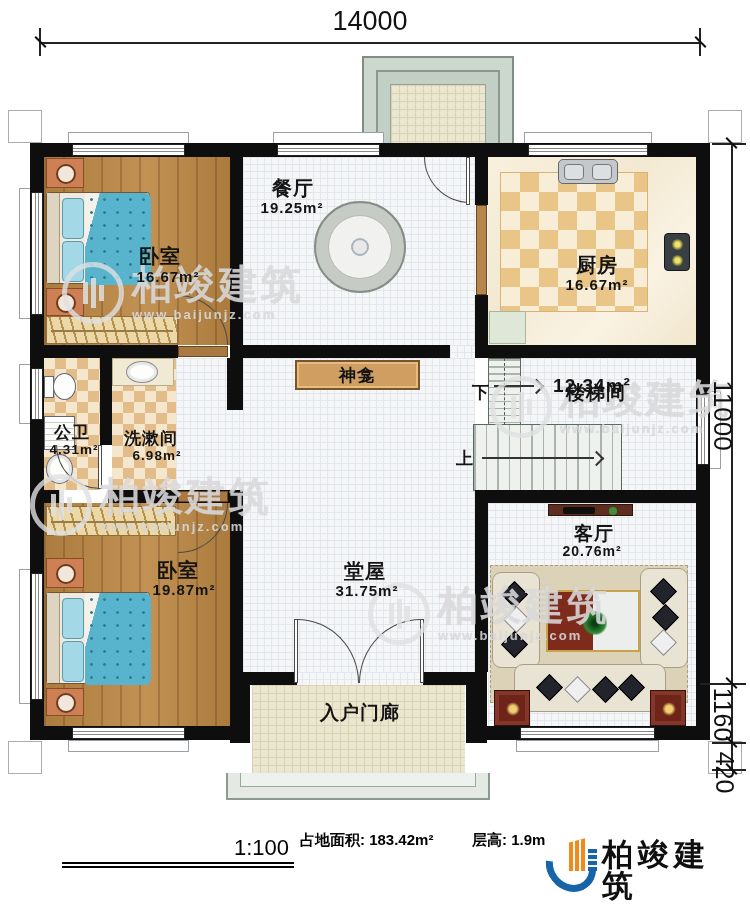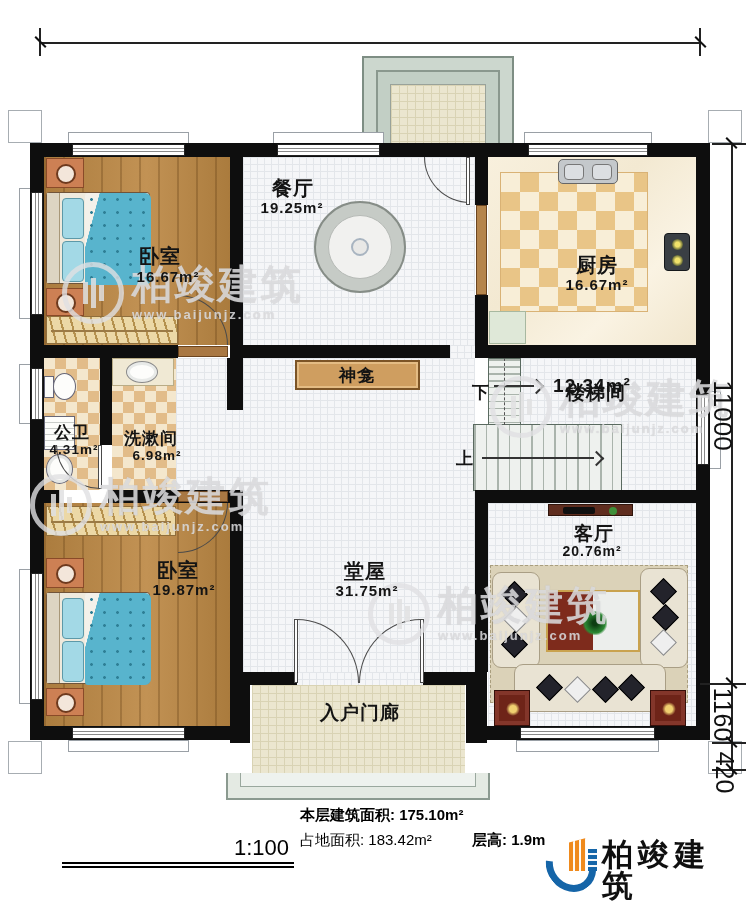--- a/index.html
+++ b/index.html
@@ -357,6 +357,7 @@
   <div class="dline" style="left:699px;top:28px;width:1.5px;height:28px;"></div>
   <div class="tick" style="left:33px;top:41px;"></div>
   <div class="tick" style="left:693px;top:41px;"></div>
+  <div class="dim" style="left:290px;top:6px;width:160px;text-align:center;font-size:27px;">14000</div>
 
   <div class="dline" style="left:731px;top:143px;width:1.5px;height:627px;"></div>
   <div class="dline" style="left:712px;top:143px;width:34px;height:1.5px;"></div>

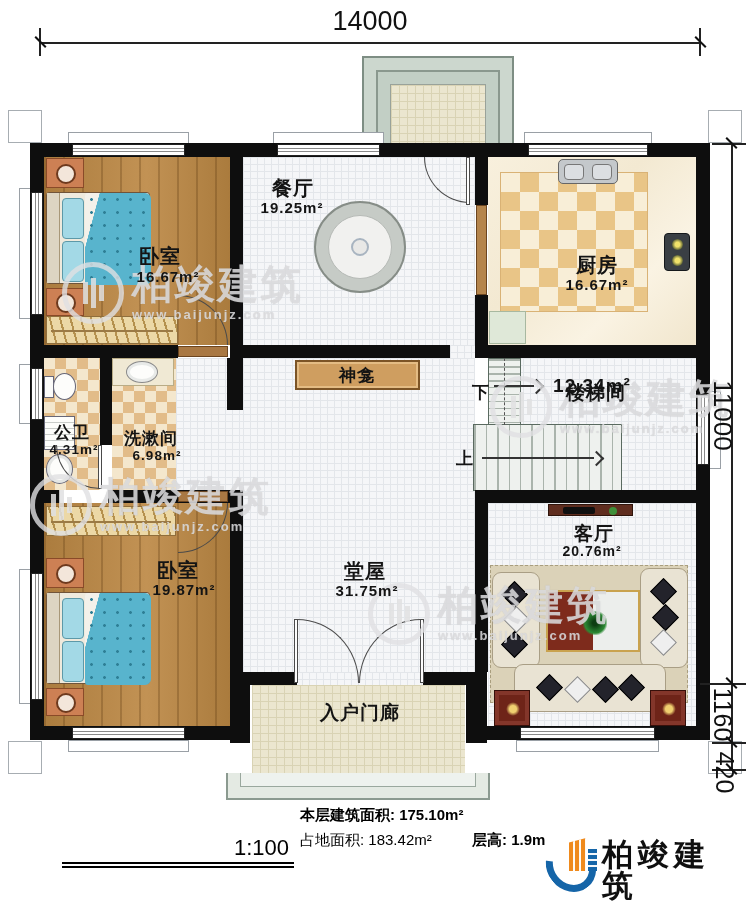--- a/index.html
+++ b/index.html
@@ -375,9 +375,6 @@
   <div class="tb" style="left:234px;top:835px;font-size:22px;font-weight:400;">1:100</div>
   <div class="abs" style="left:62px;top:862px;width:232px;height:6px;border-top:2.5px solid #000;border-bottom:2px solid #000;z-index:45;"></div>
 
-  <div class="tb" style="left:300px;top:806px;font-size:15px;font-weight:700;">
-    <span>本层建筑面积: </span><span>175.10m²</span>
-  </div>
   <div class="tb" style="left:300px;top:831px;font-size:15px;font-weight:400;">
     <span>占地面积: </span><span>183.42m²</span>
   </div>

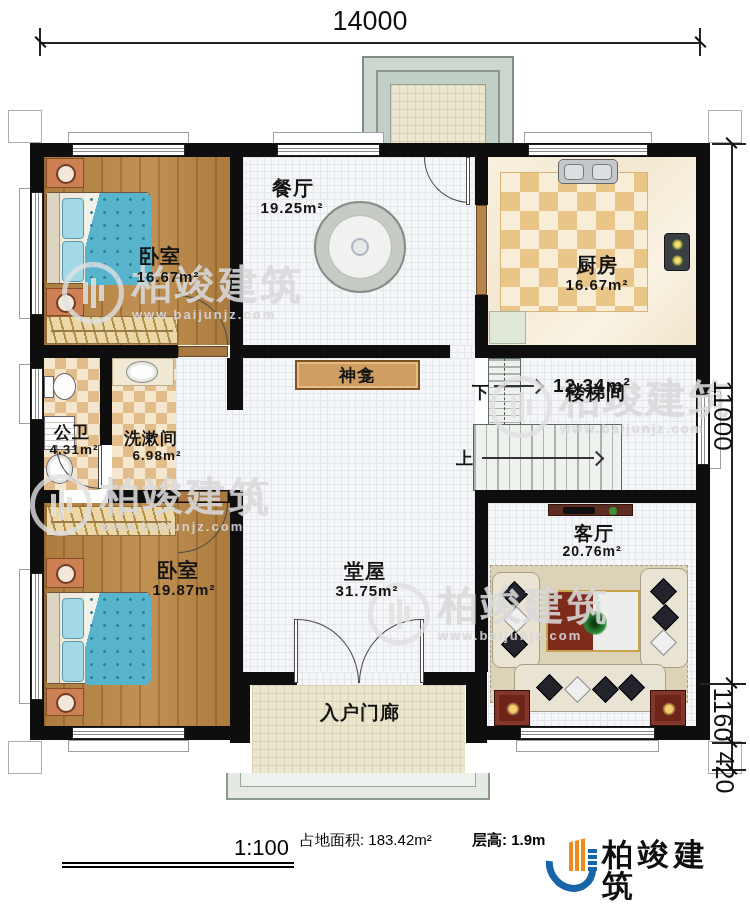--- a/index.html
+++ b/index.html
@@ -375,7 +375,7 @@
   <div class="tb" style="left:234px;top:835px;font-size:22px;font-weight:400;">1:100</div>
   <div class="abs" style="left:62px;top:862px;width:232px;height:6px;border-top:2.5px solid #000;border-bottom:2px solid #000;z-index:45;"></div>
 
-  <div class="tb" style="left:300px;top:831px;font-size:15px;font-weight:400;">
+  <div class="tb" style="left:300px;top:831px;font-size:15px;font-weight:700;">
     <span>占地面积: </span><span>183.42m²</span>
   </div>
   <div class="tb" style="left:472px;top:831px;font-size:15px;font-weight:700;">

